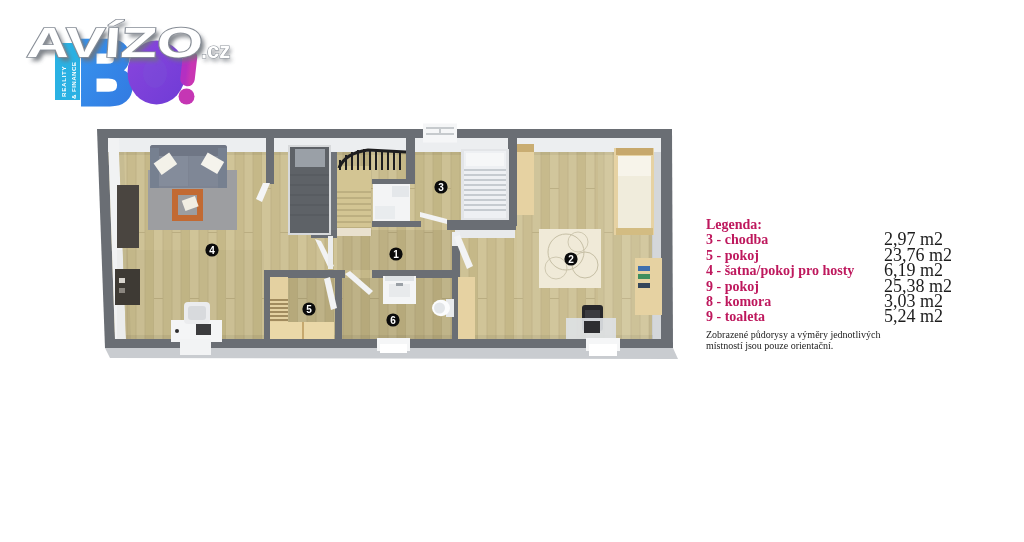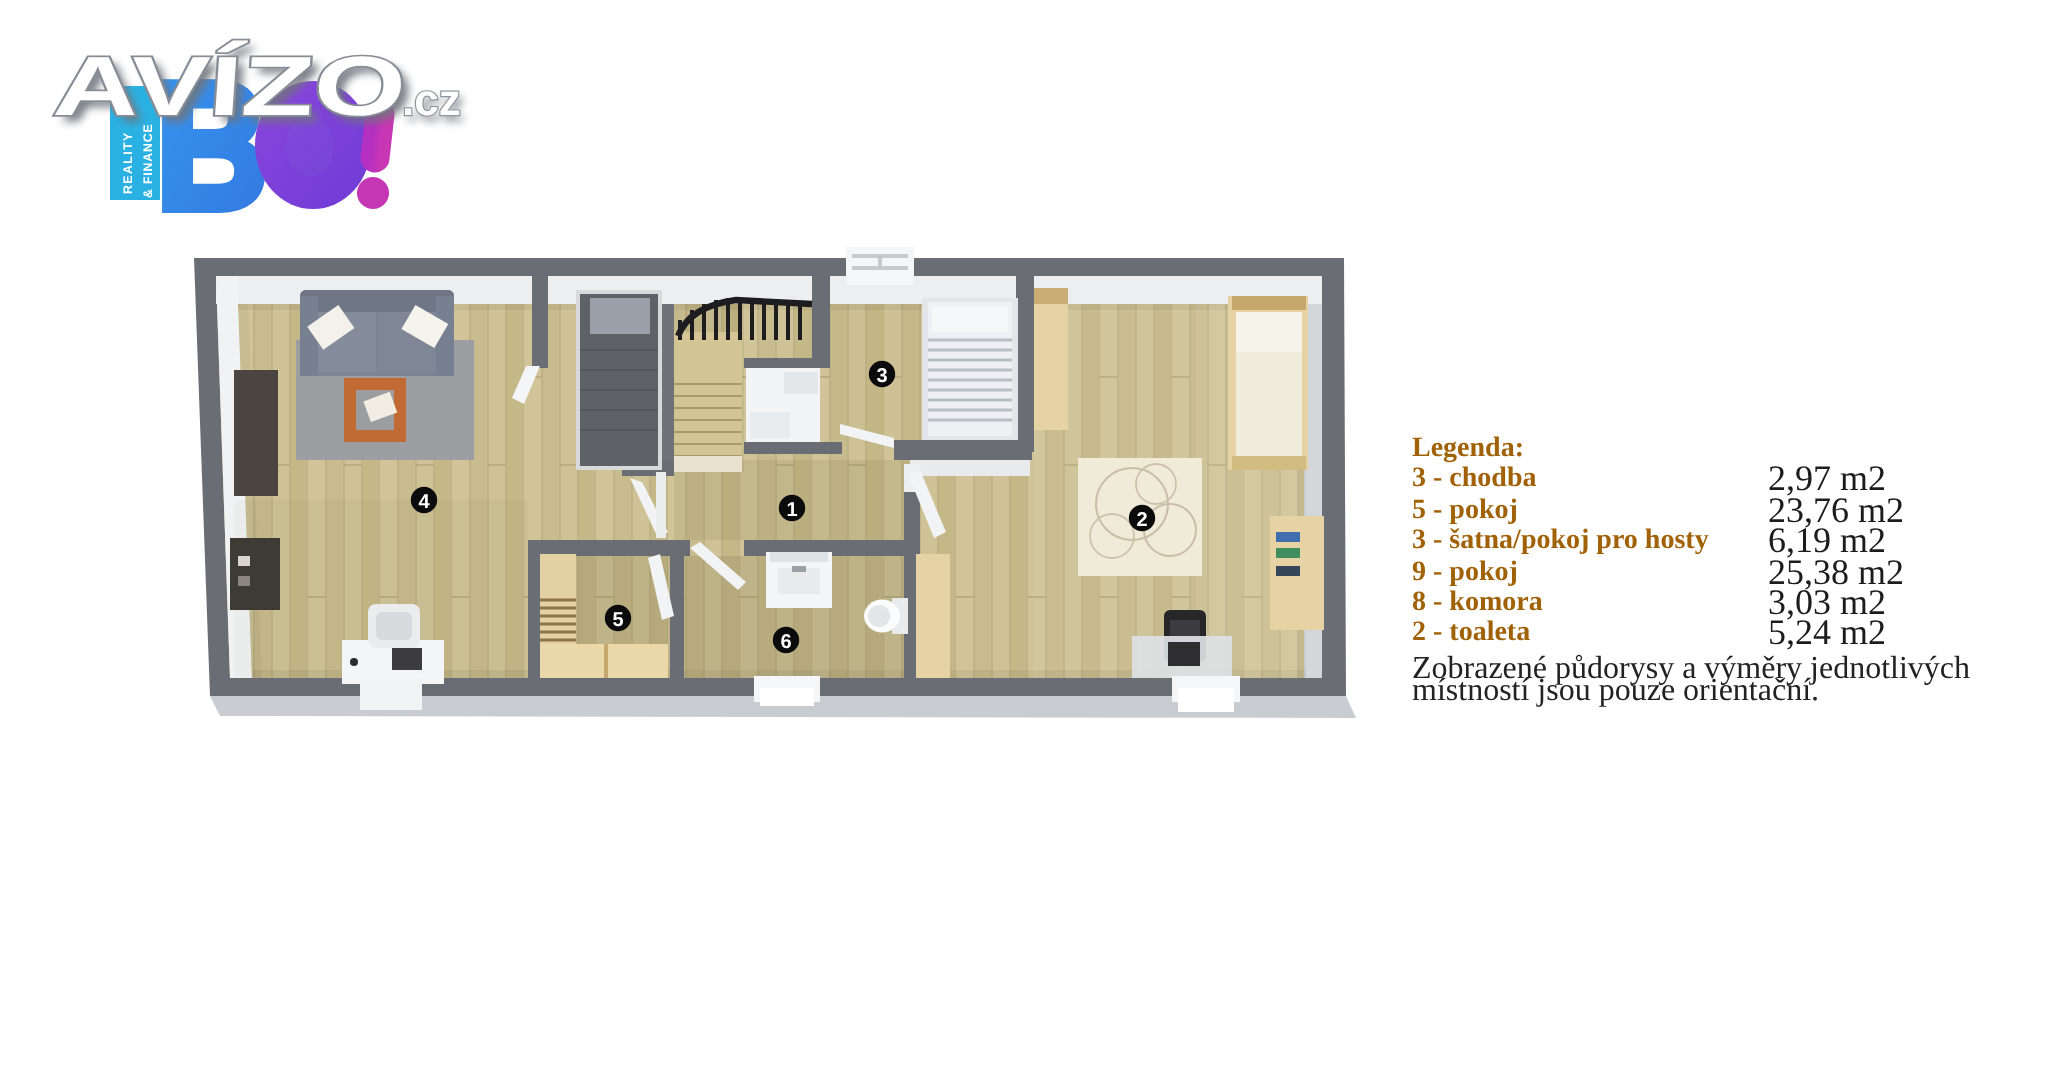--- a/index.html
+++ b/index.html
@@ -6,7 +6,7 @@
   .page{position:relative;width:1024px;height:542px;overflow:hidden;background:#fff;
         font-family:"Liberation Sans",sans-serif;}
   .legend{position:absolute;left:706px;top:217px;font-family:"Liberation Serif",serif;
-          font-size:14px;line-height:15.4px;color:#a16207;}
+          font-size:14px;line-height:15.4px;color:#be185d;}
   .legend b{font-weight:bold;}
   .vals{position:absolute;left:884px;top:232.4px;font-family:"Liberation Serif",serif;
         font-size:18px;line-height:15.4px;color:#1c1c1c;}

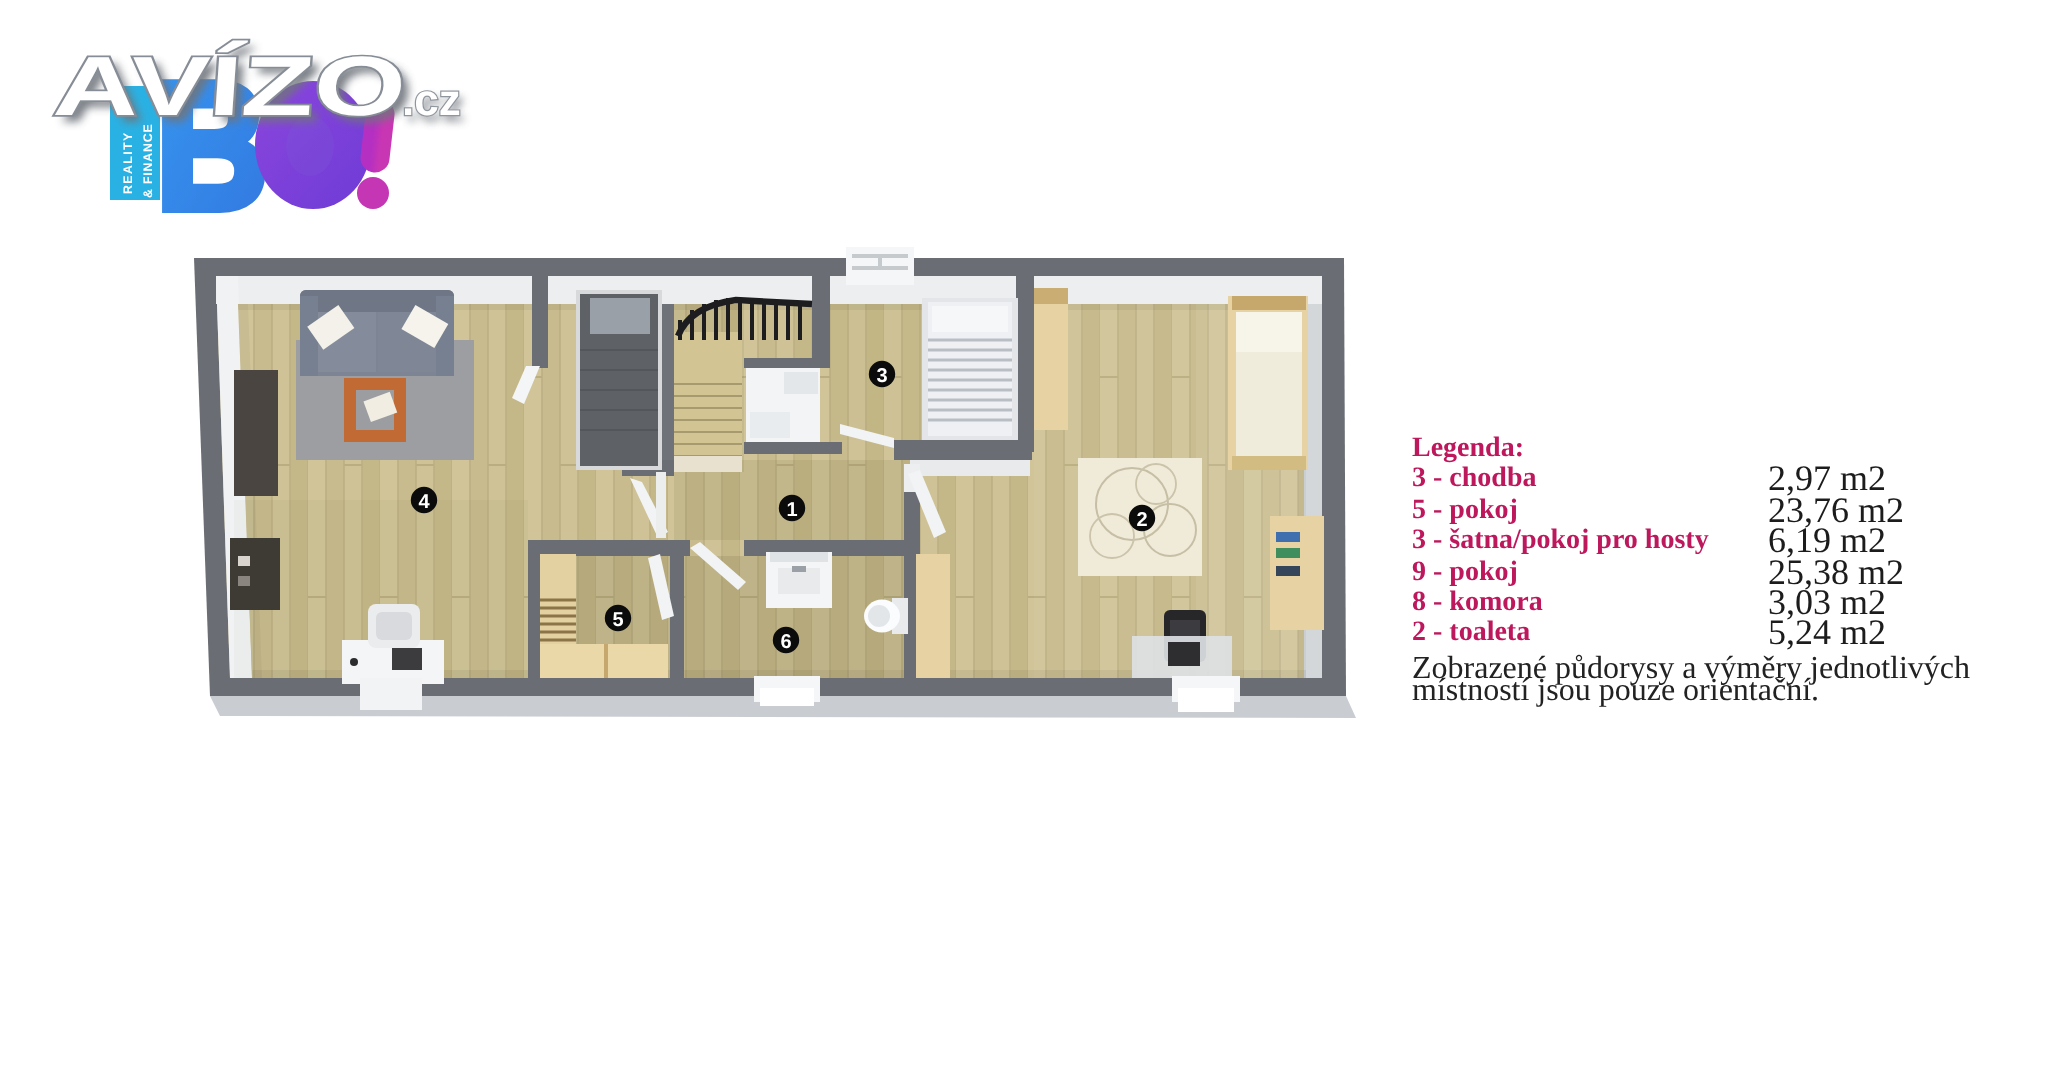--- a/index.html
+++ b/index.html
@@ -342,7 +342,7 @@
 <div class="legend"><b>Legenda:</b><br>
 <b>3 - chodba</b><br>
 <b>5 - pokoj</b><br>
-<b>3 - šatna/pokoj pro hosty</b><br>
+<b>4 - šatna/pokoj pro hosty</b><br>
 <b>9 - pokoj</b><br>
 <b>8 - komora</b><br>
 <b>2 - toaleta</b></div>

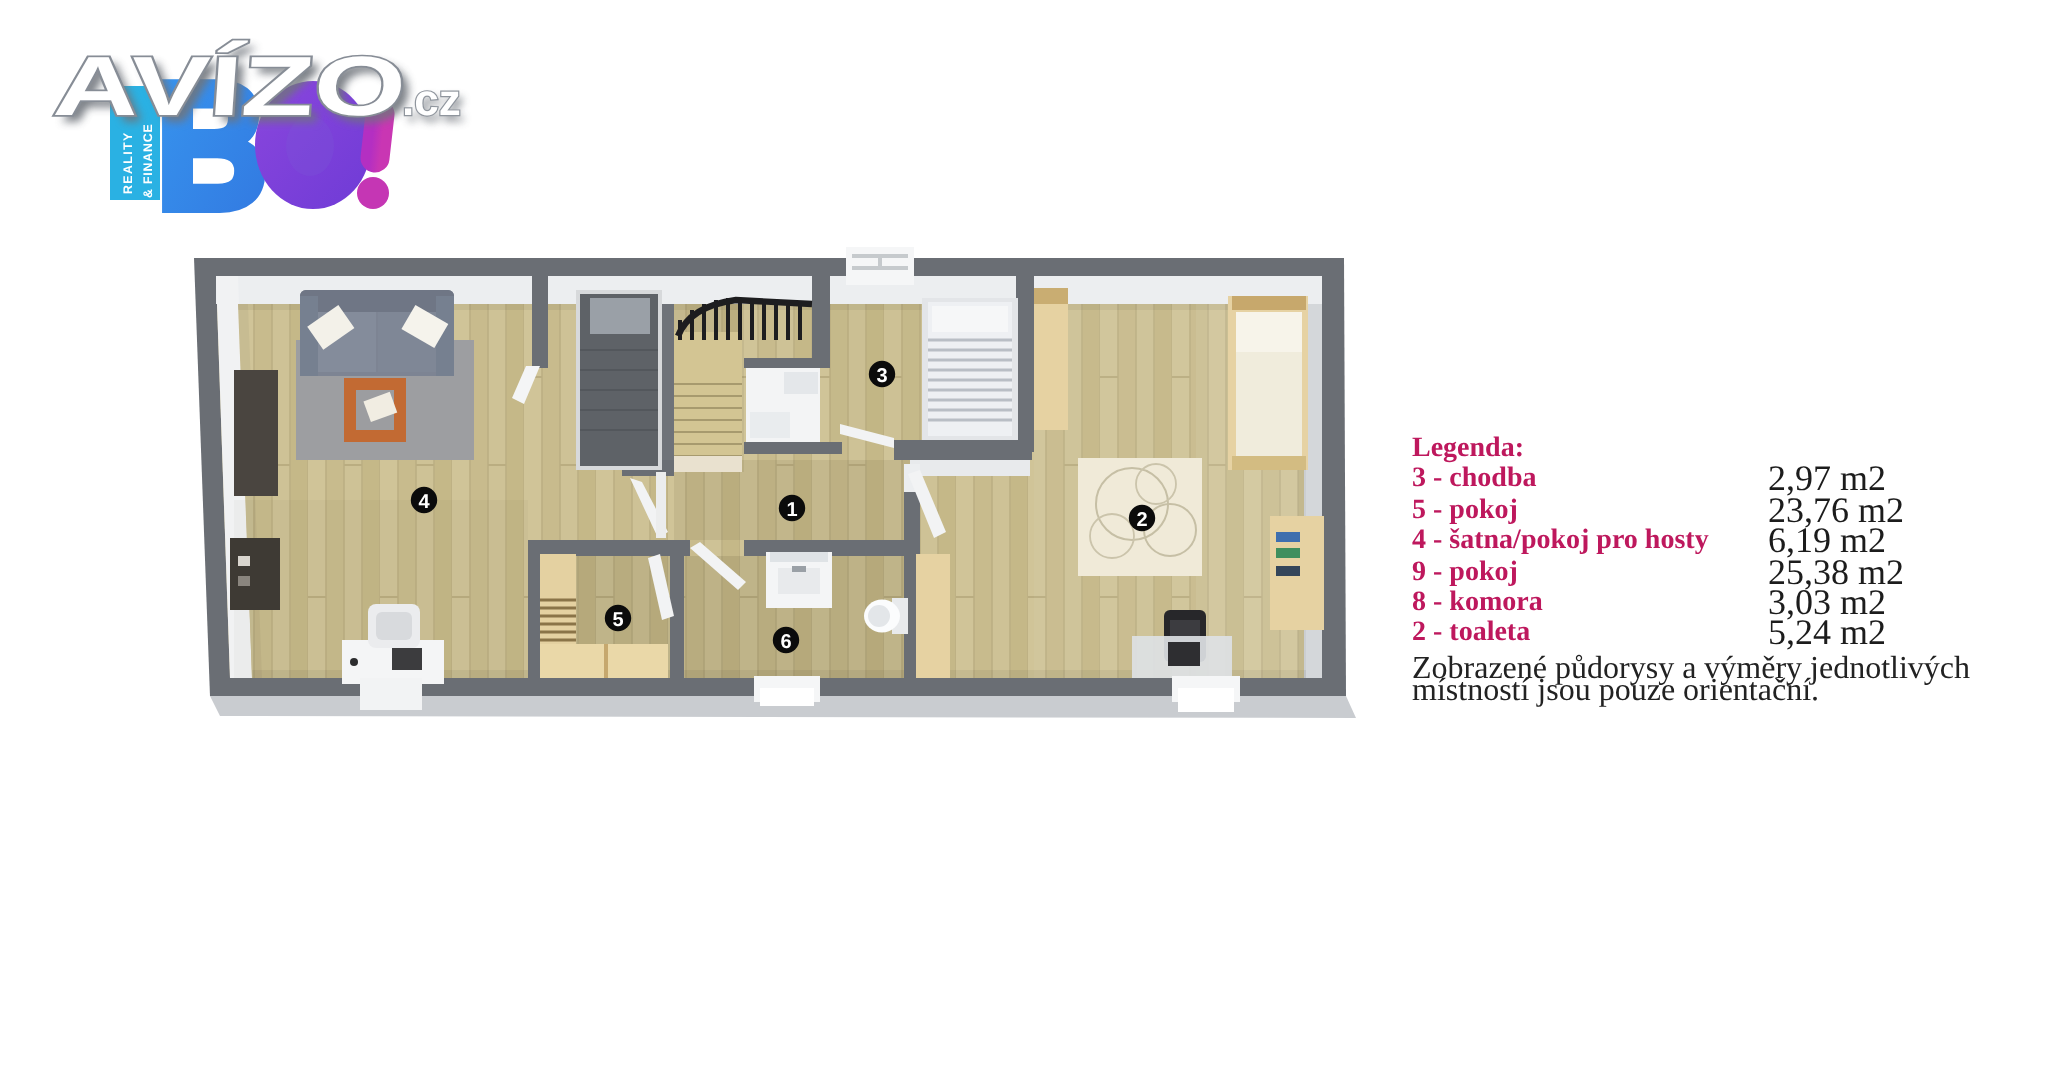--- a/index.html
+++ b/index.html
@@ -345,7 +345,7 @@
 <b>4 - šatna/pokoj pro hosty</b><br>
 <b>9 - pokoj</b><br>
 <b>8 - komora</b><br>
-<b>2 - toaleta</b></div>
+<b>9 - toaleta</b></div>
 
 <div class="vals">2,97 m2<br>23,76 m2<br>6,19 m2<br>25,38 m2<br>3,03 m2<br>5,24 m2</div>
 

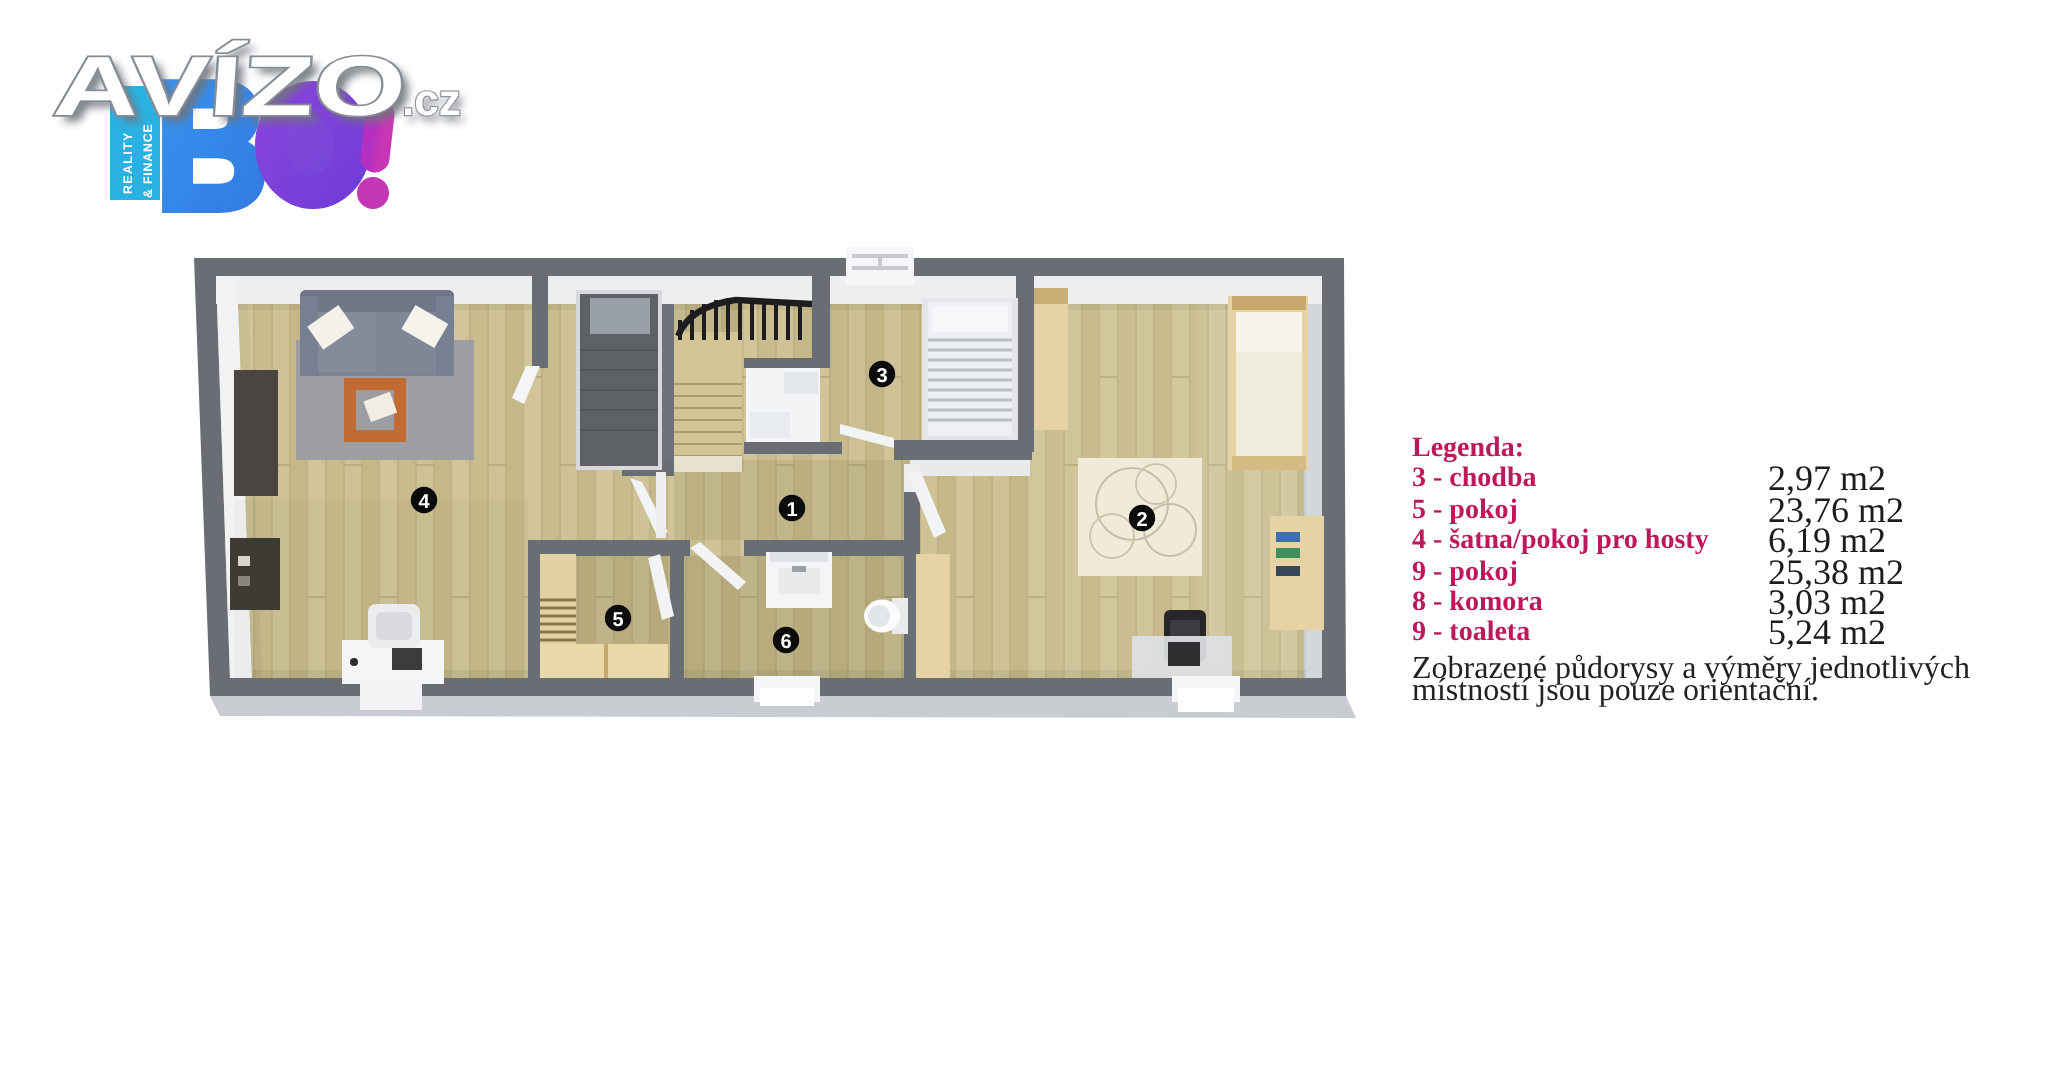--- a/index.html
+++ b/index.html
@@ -11,7 +11,7 @@
   .vals{position:absolute;left:884px;top:232.4px;font-family:"Liberation Serif",serif;
         font-size:18px;line-height:15.4px;color:#1c1c1c;}
   .note{position:absolute;left:706px;top:328.7px;width:220px;font-family:"Liberation Serif",serif;
-        font-size:16px;line-height:11.7px;white-space:nowrap;color:#222;}
+        font-size:10px;line-height:11.7px;white-space:nowrap;color:#222;}
 </style>
 </head>
 <body>

